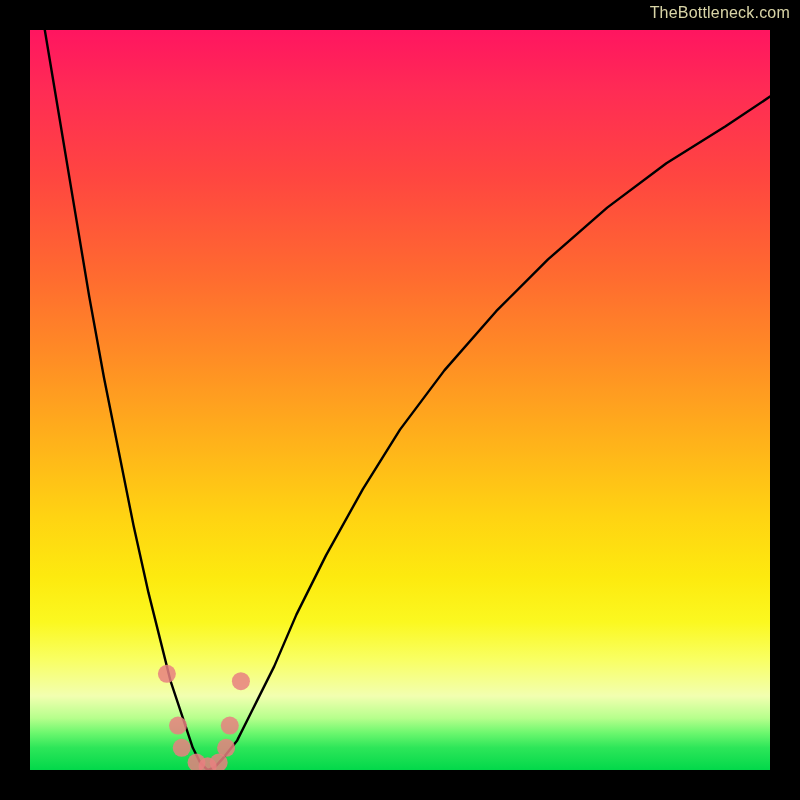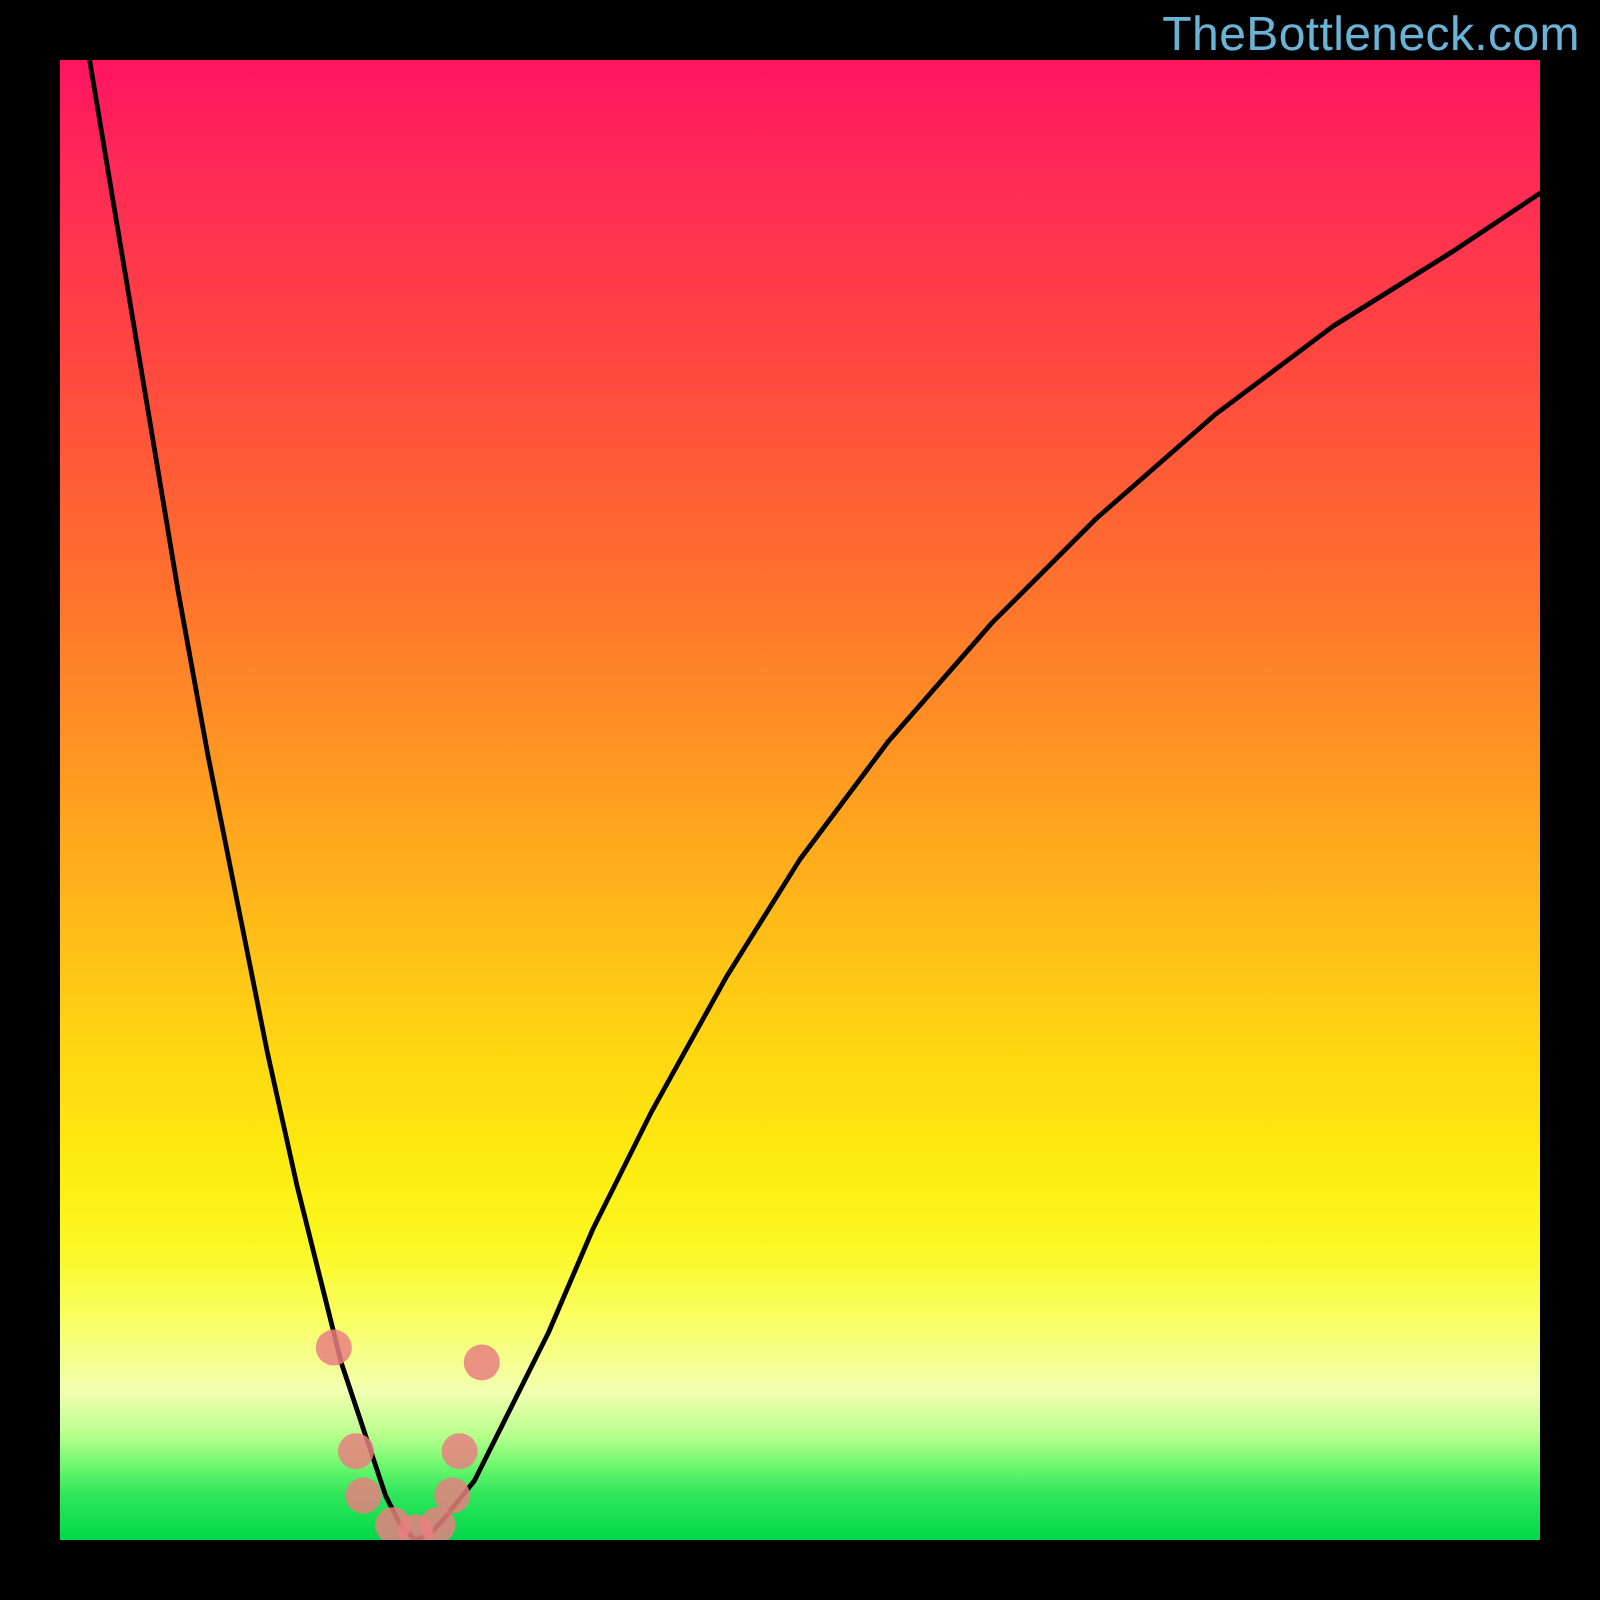--- a/index.html
+++ b/index.html
@@ -54,8 +54,8 @@
     position: absolute;
     top: 4px;
     right: 10px;
-    color: #7dd3fc;
-    font-size: 24px;
+    color: #fef9c3;
+    font-size: 16px;
     font-weight: 500;
     letter-spacing: 0.2px;
     user-select: none;

